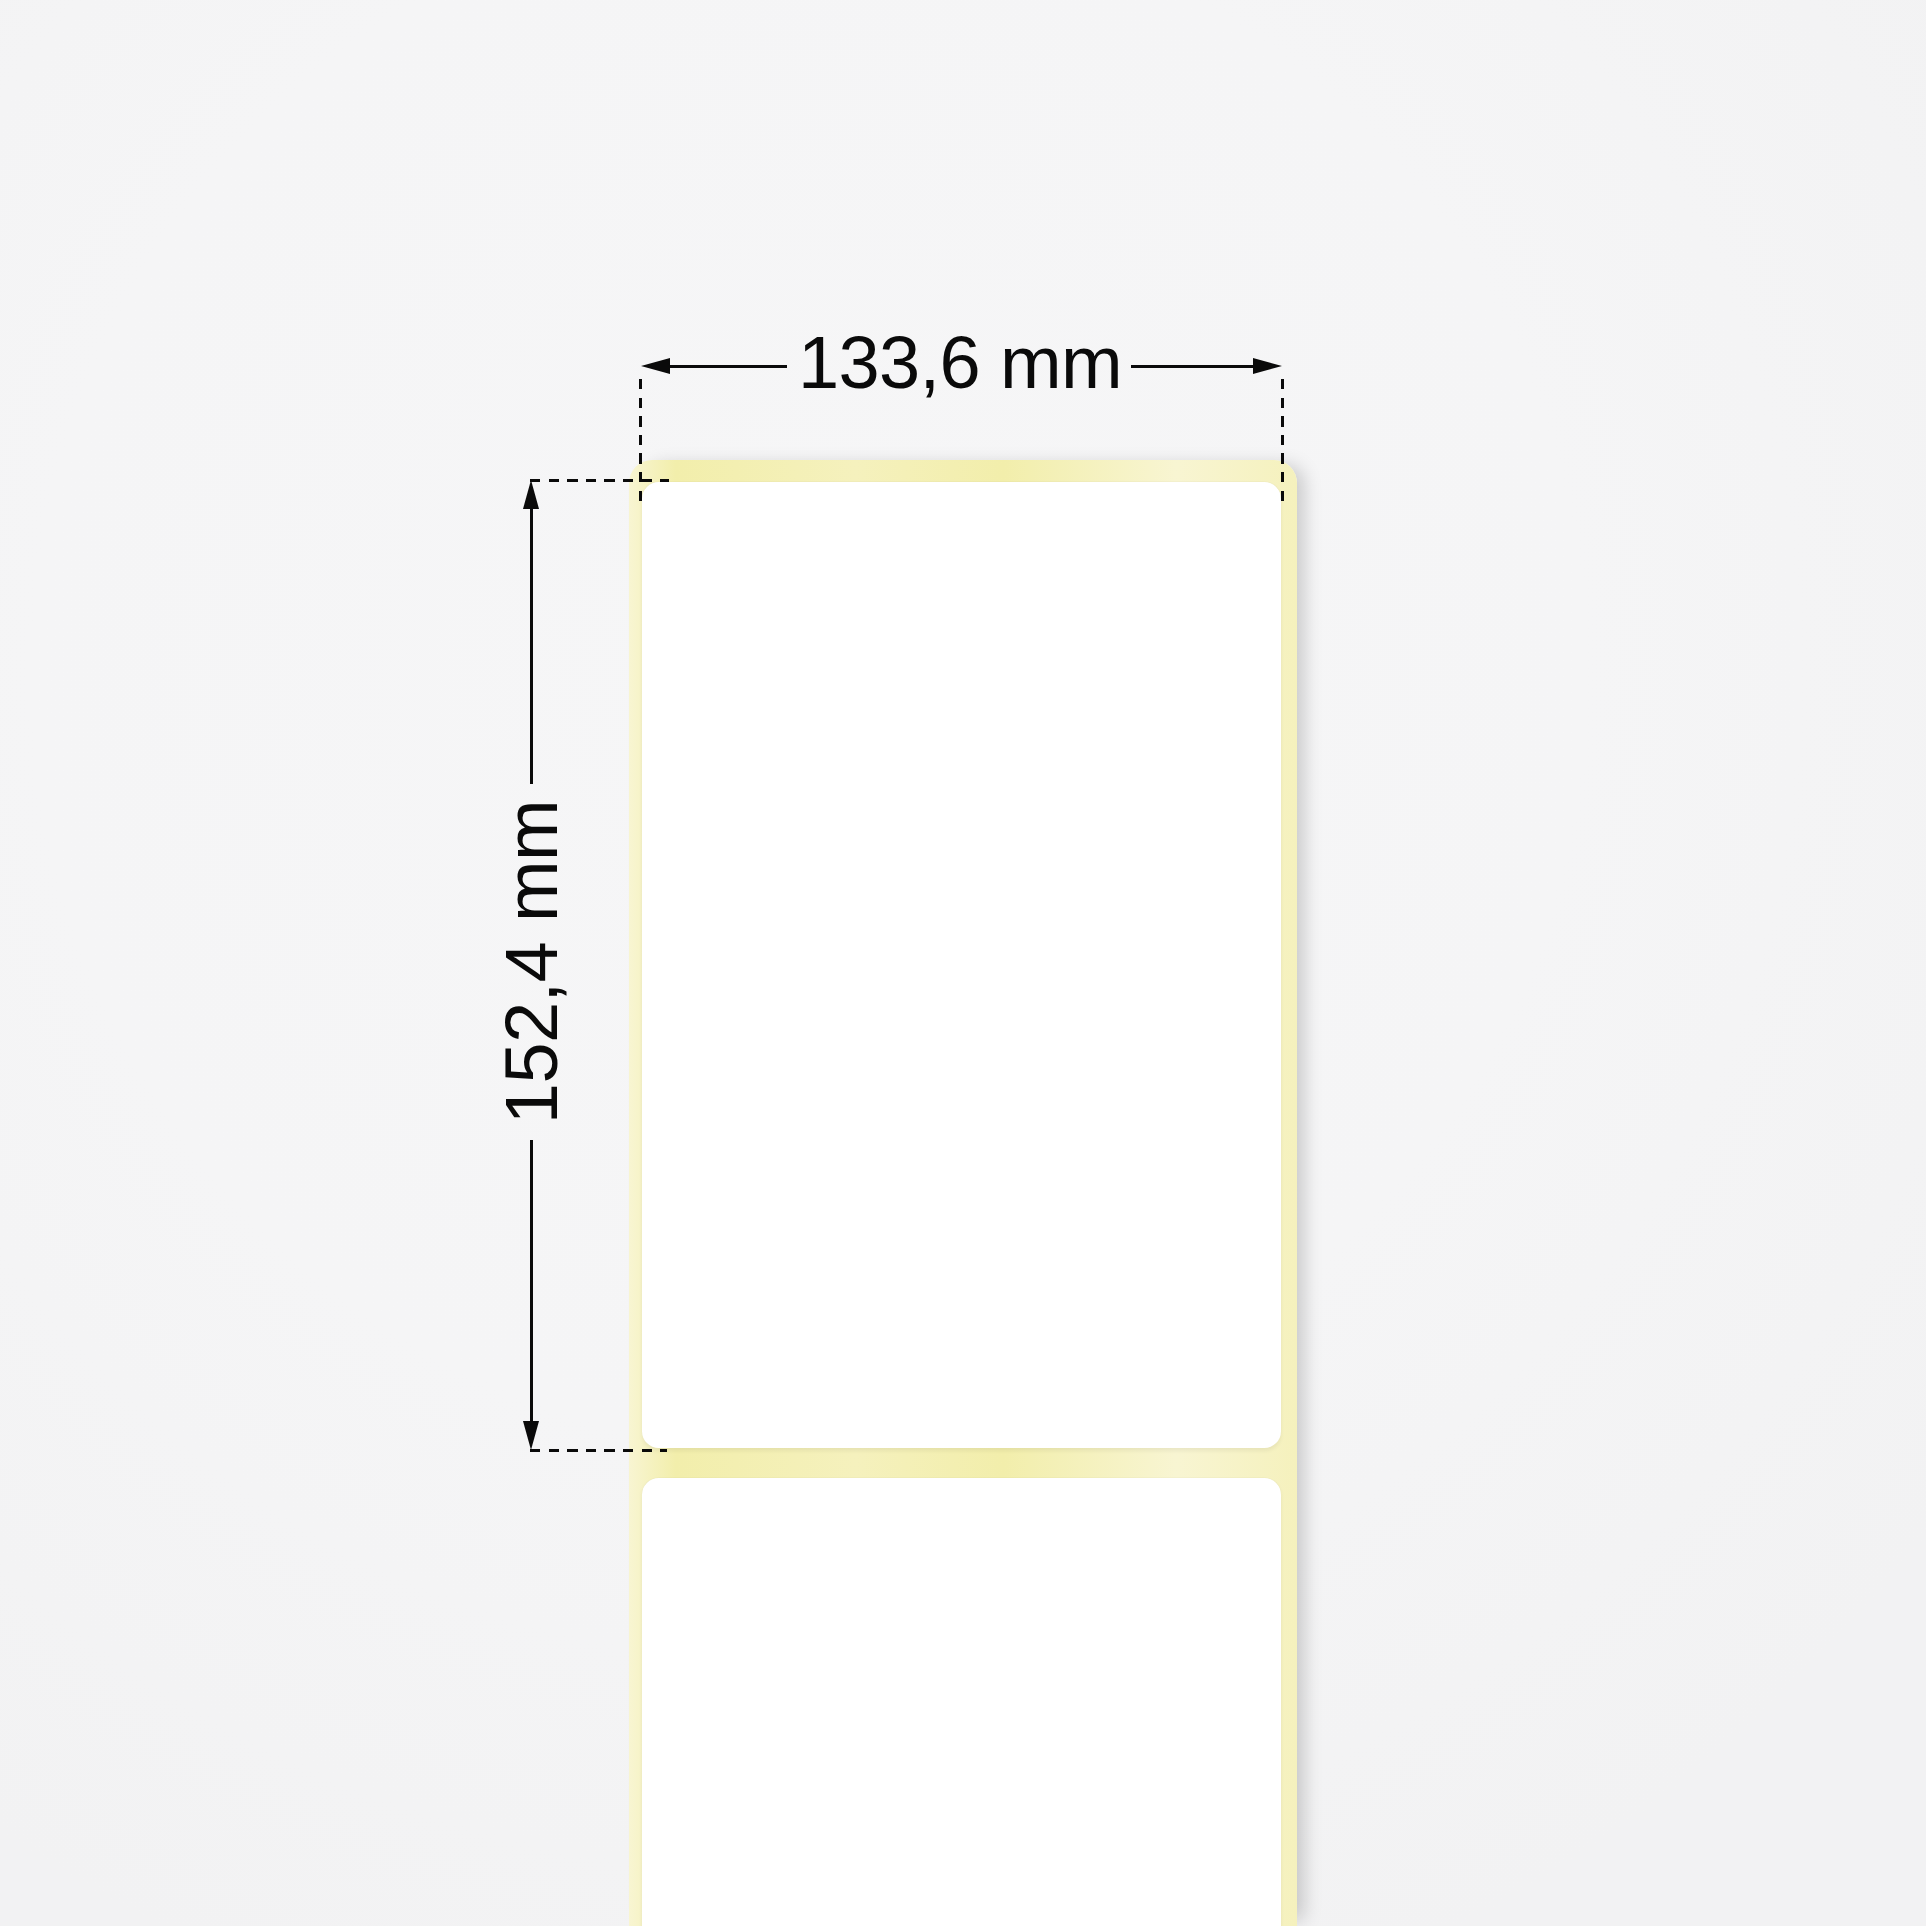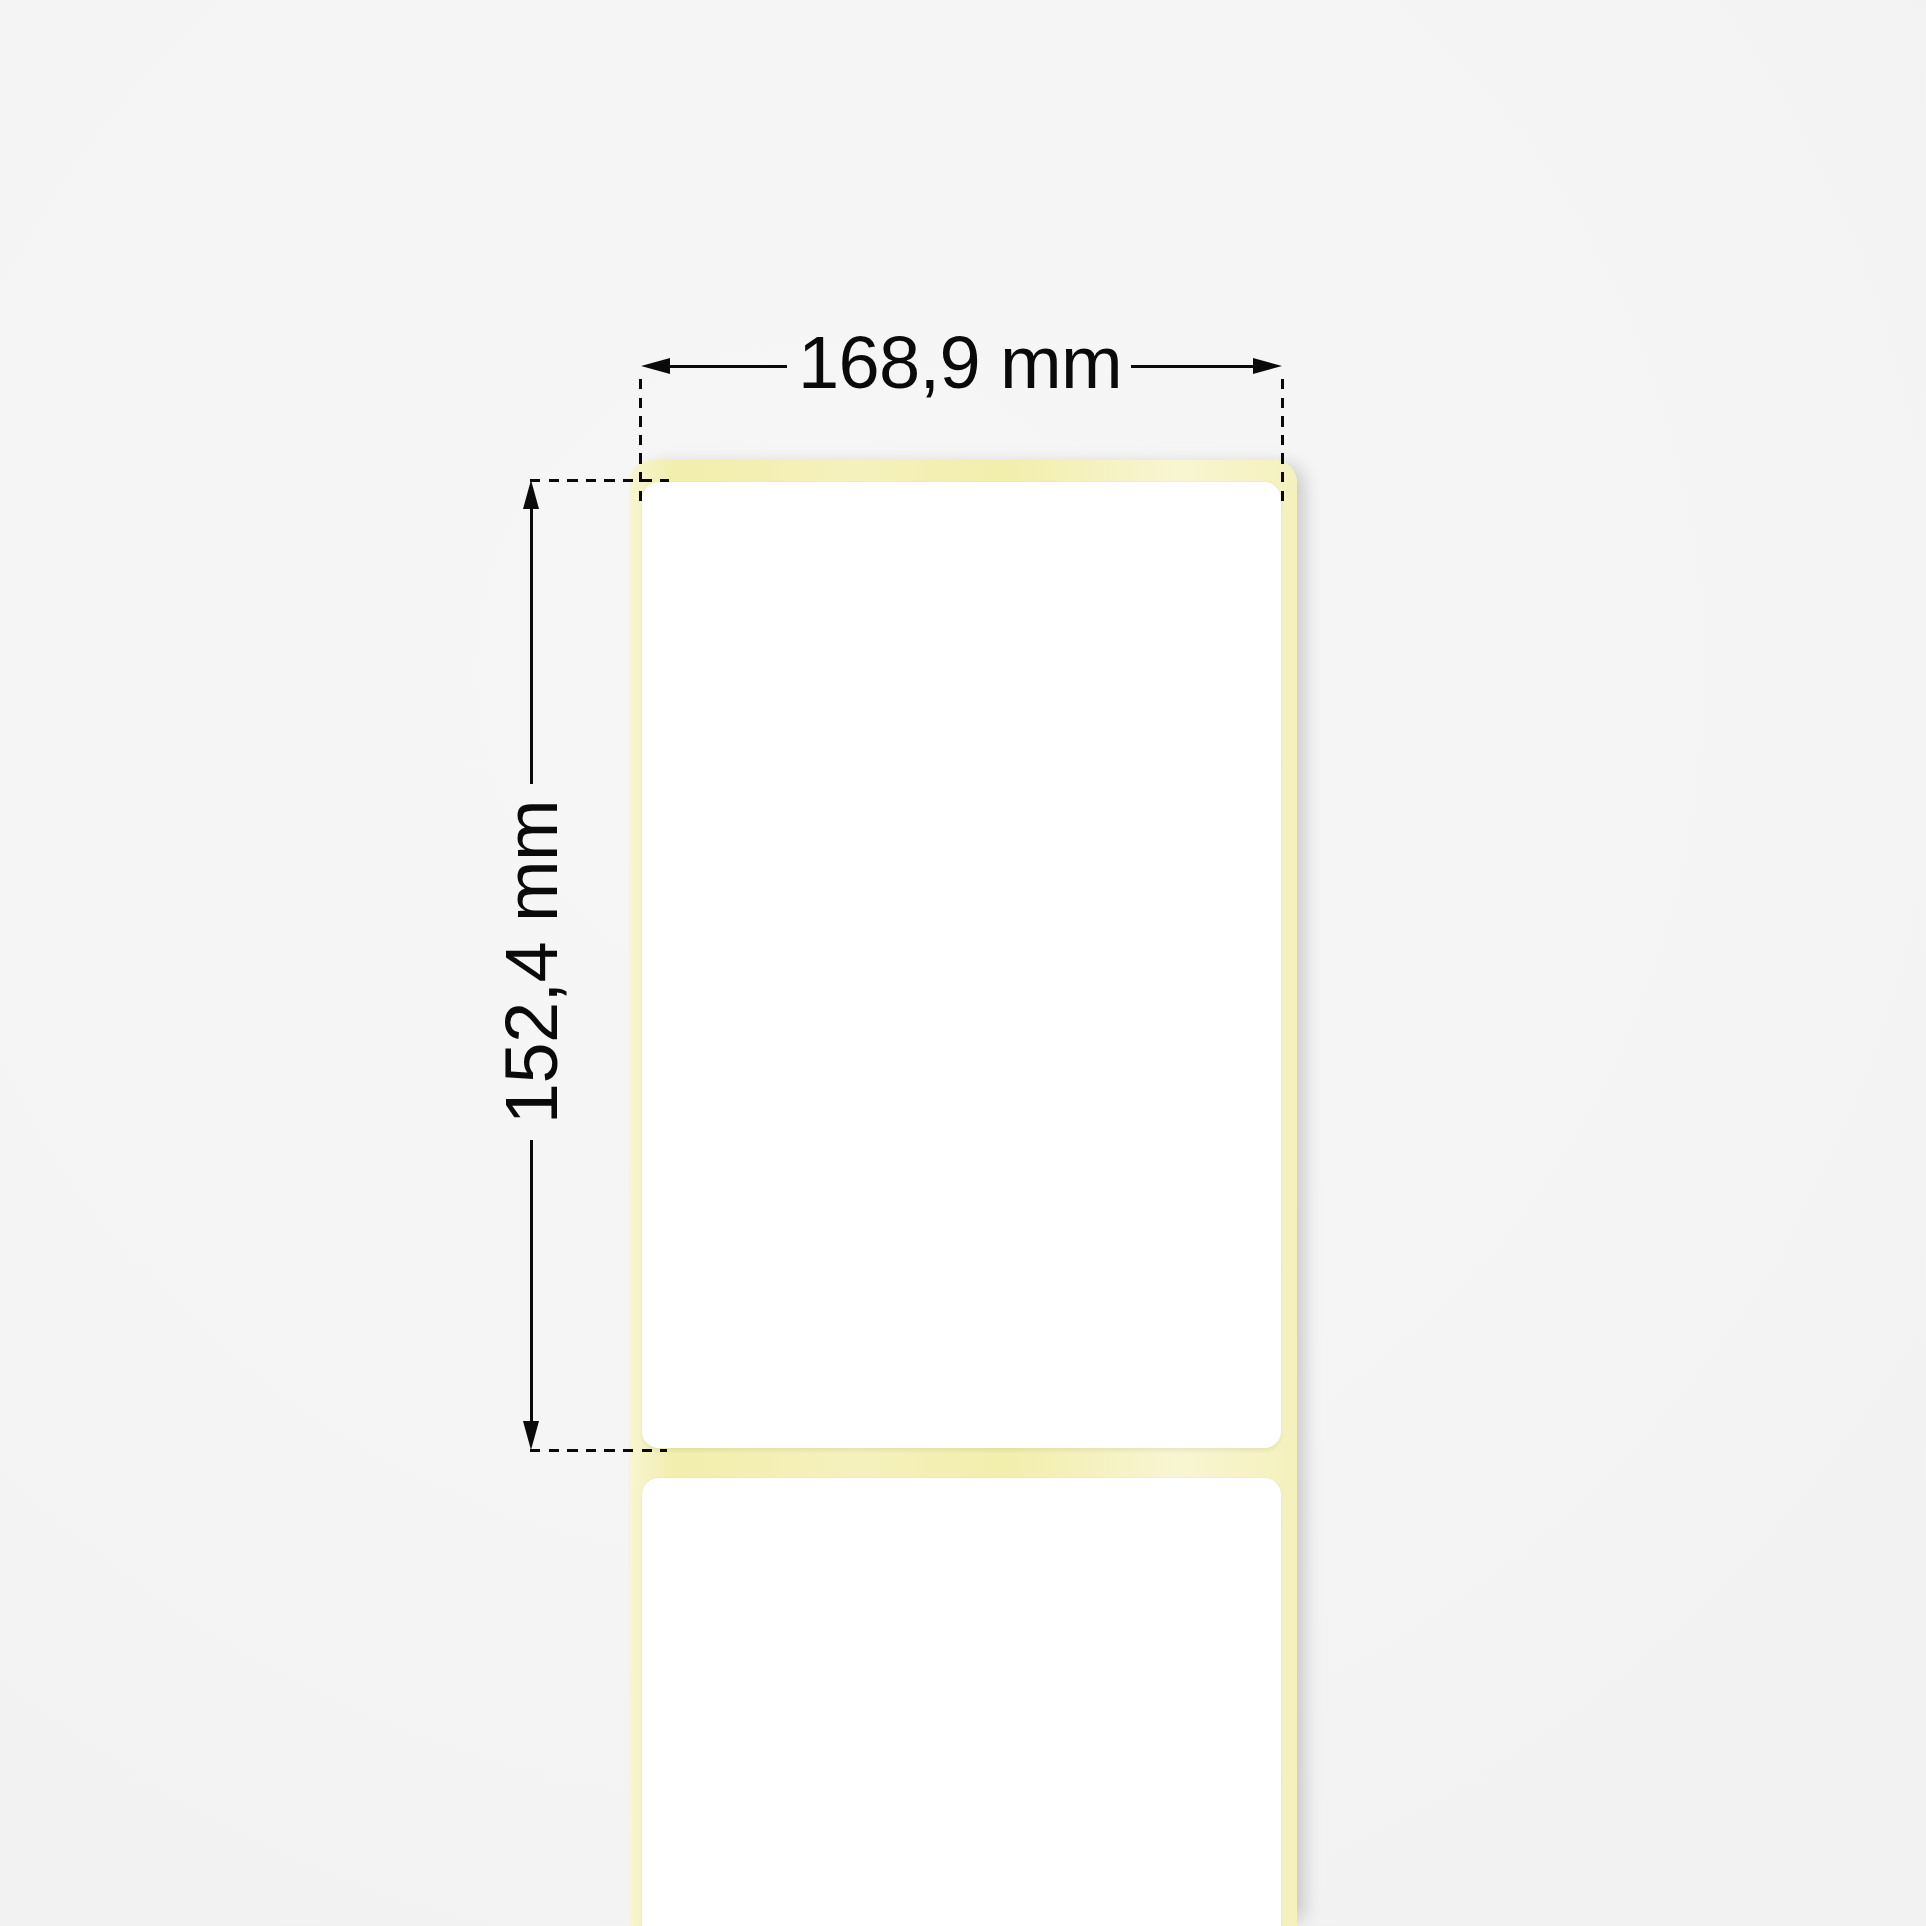--- a/index.html
+++ b/index.html
@@ -87,7 +87,7 @@
     <div class="shaft-h ink" style="left:1131px;top:365px;width:132px;"></div>
     <div class="head head-right" style="left:1253px;top:358px;"></div>
 
-    <div class="dim-text dim-text-width">168,9 mm</div>
+    <div class="dim-text dim-text-width">133,6 mm</div>
   </div>
 
   <div>

